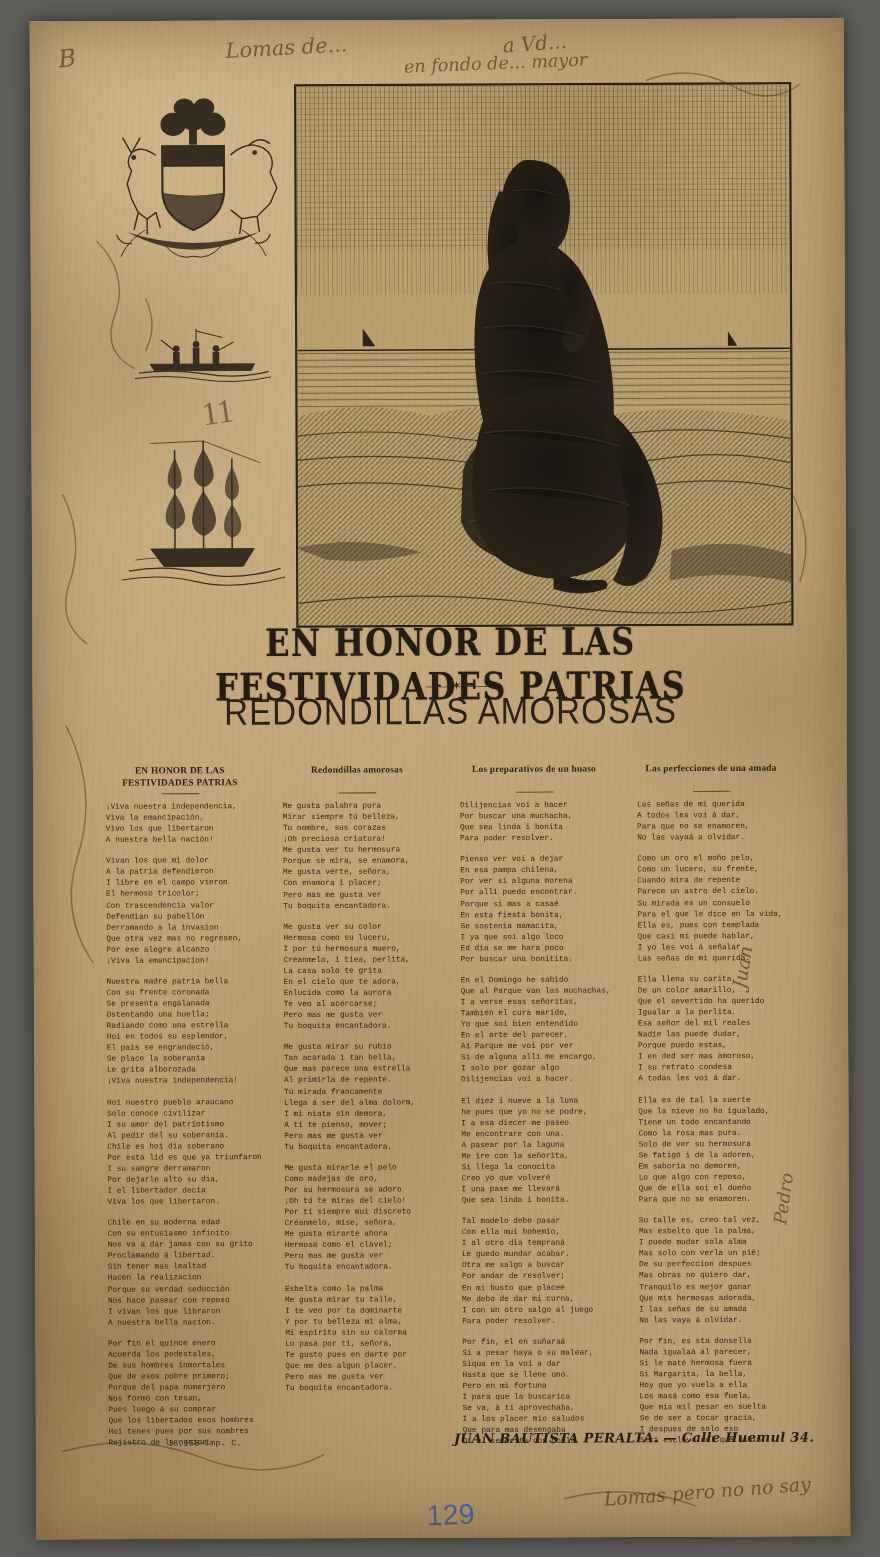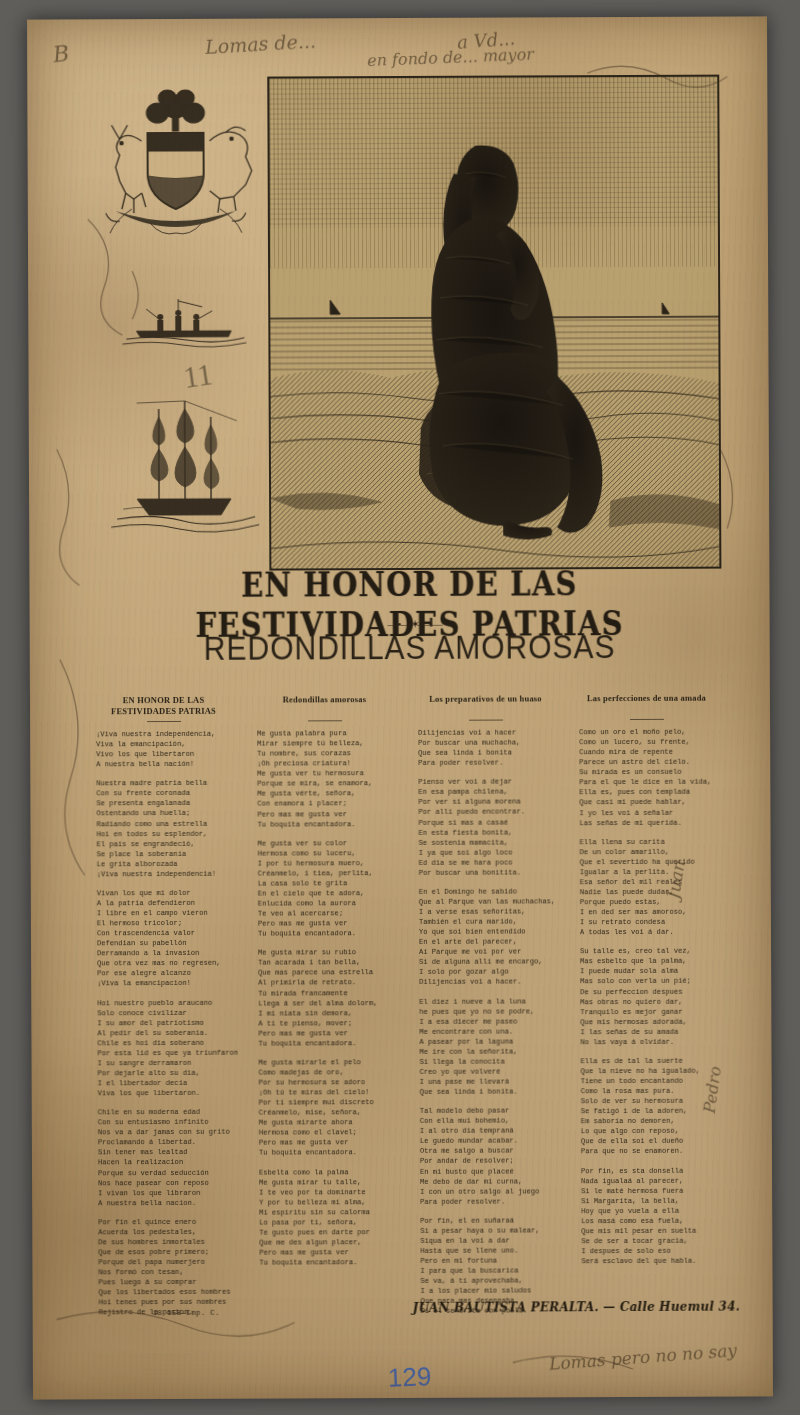--- a/index.html
+++ b/index.html
@@ -610,6 +610,12 @@
         <div class="col-head">Las perfecciones de una amada</div>
         <div class="col-rule"></div>
         <div class="stanza">
+          <div>Las señas de mi querida</div>
+          <div>A todos les voi á dar,</div>
+          <div>Para que no se enamoren,</div>
+          <div>No las vayaá a olvidar.</div>
+        </div>
+        <div class="stanza">
           <div>Como un oro el moño pelo,</div>
           <div>Como un lucero, su frente,</div>
           <div>Cuando mira de repente</div>

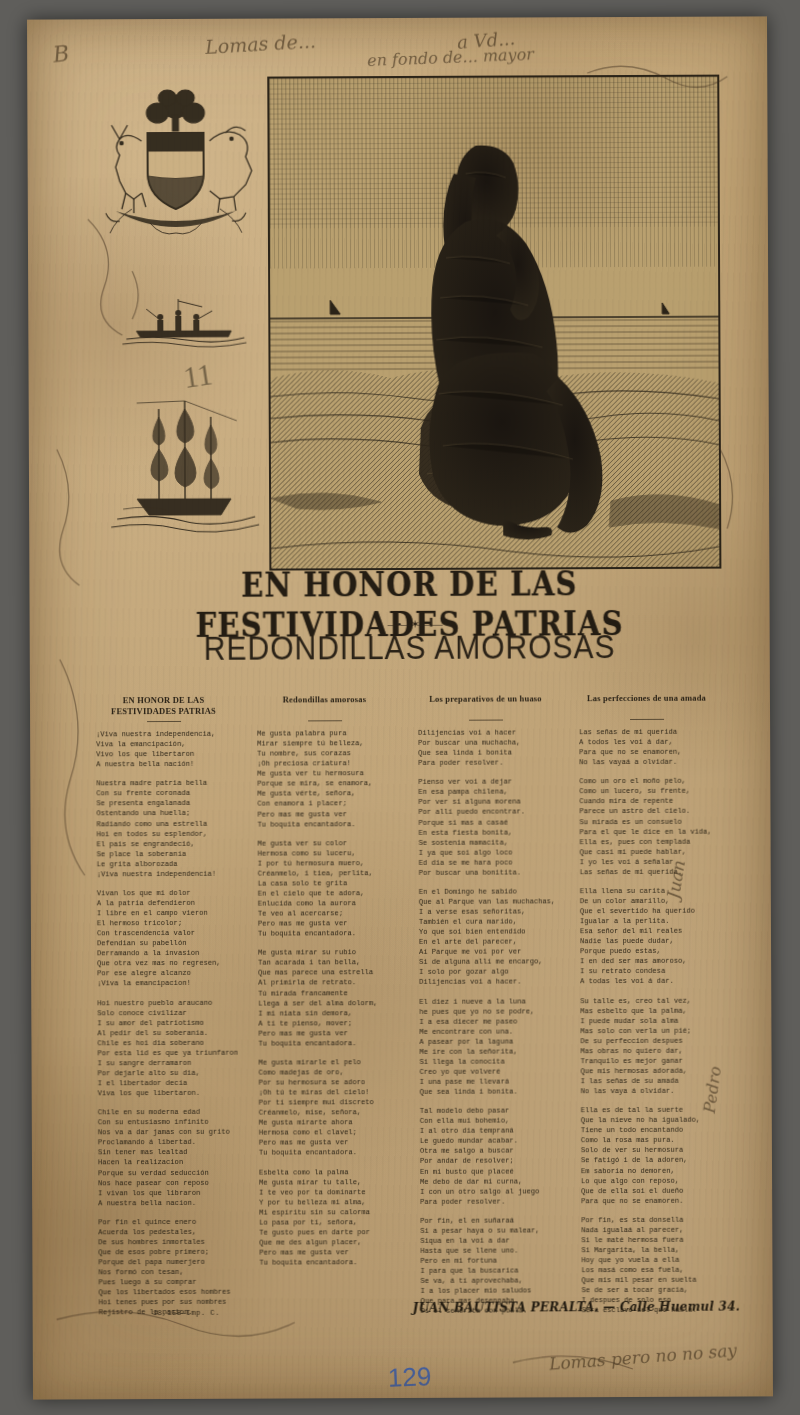--- a/index.html
+++ b/index.html
@@ -408,6 +408,18 @@
           <div>A nuestra bella nación!</div>
         </div>
         <div class="stanza">
+          <div>Vivan los que mi dolor</div>
+          <div>A la patria defendieron</div>
+          <div>I libre en el campo vieron</div>
+          <div>El hermoso tricolor;</div>
+          <div>Con trascendencia valor</div>
+          <div>Defendian su pabellón</div>
+          <div>Derramando a la invasion</div>
+          <div>Que otra vez mas no regresen,</div>
+          <div>Por ese alegre alcanzo</div>
+          <div>¡Viva la emancipacion!</div>
+        </div>
+        <div class="stanza">
           <div>Nuestra madre patria bella</div>
           <div>Con su frente coronada</div>
           <div>Se presenta engalanada</div>
@@ -418,18 +430,6 @@
           <div>Se place la soberanía</div>
           <div>Le grita alborozada</div>
           <div>¡Viva nuestra independencia!</div>
-        </div>
-        <div class="stanza">
-          <div>Vivan los que mi dolor</div>
-          <div>A la patria defendieron</div>
-          <div>I libre en el campo vieron</div>
-          <div>El hermoso tricolor;</div>
-          <div>Con trascendencia valor</div>
-          <div>Defendian su pabellón</div>
-          <div>Derramando a la invasion</div>
-          <div>Que otra vez mas no regresen,</div>
-          <div>Por ese alegre alcanzo</div>
-          <div>¡Viva la emancipacion!</div>
         </div>
         <div class="stanza">
           <div>Hoi nuestro pueblo araucano</div>

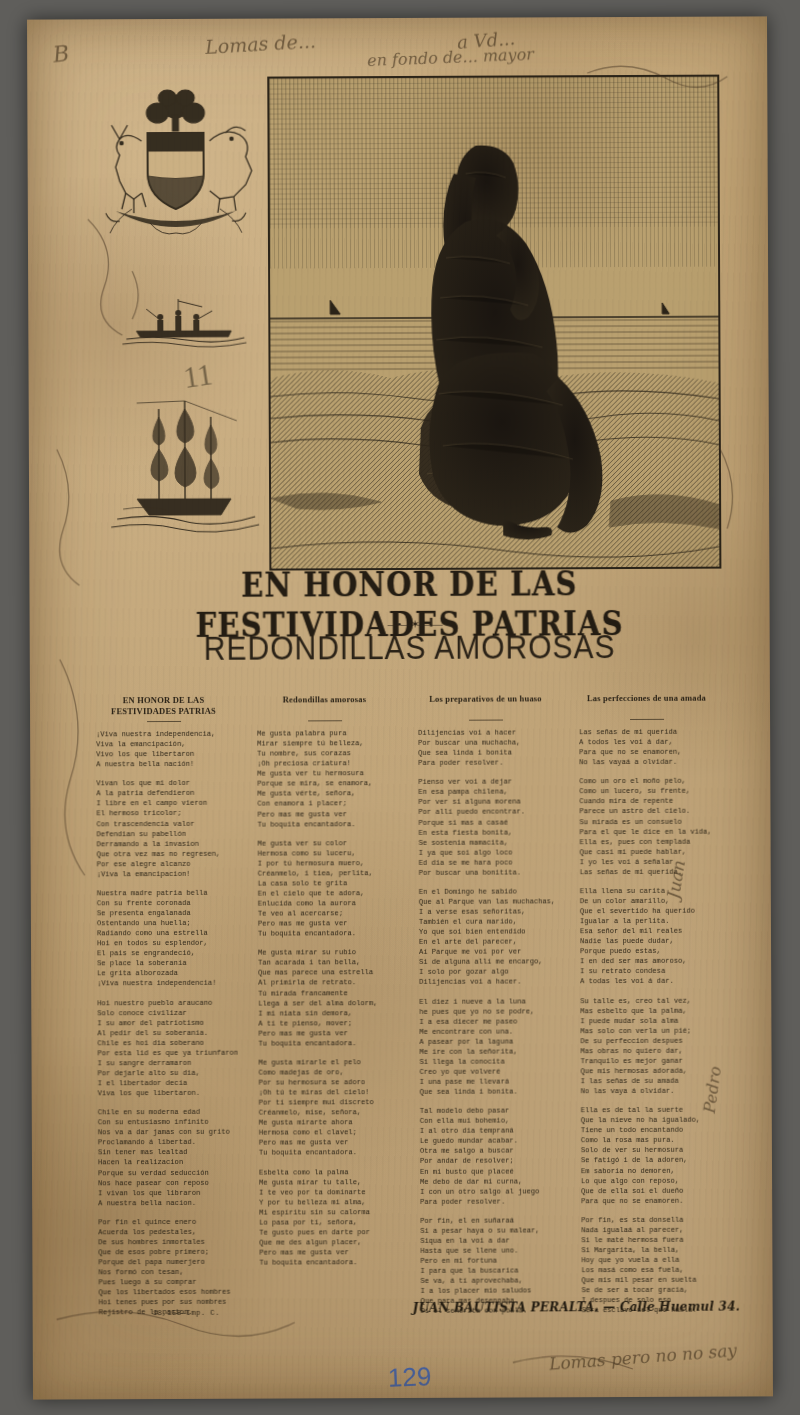--- a/index.html
+++ b/index.html
@@ -500,7 +500,7 @@
           <div>Me gusta mirar su rubio</div>
           <div>Tan acarada i tan bella,</div>
           <div>Que mas parece una estrella</div>
-          <div>Al primirla de retrato.</div>
+          <div>Al primirla de repente.</div>
           <div>Tú mirada francamente</div>
           <div>Llega á ser del alma dolorm,</div>
           <div>I mi niata sin demora,</div>

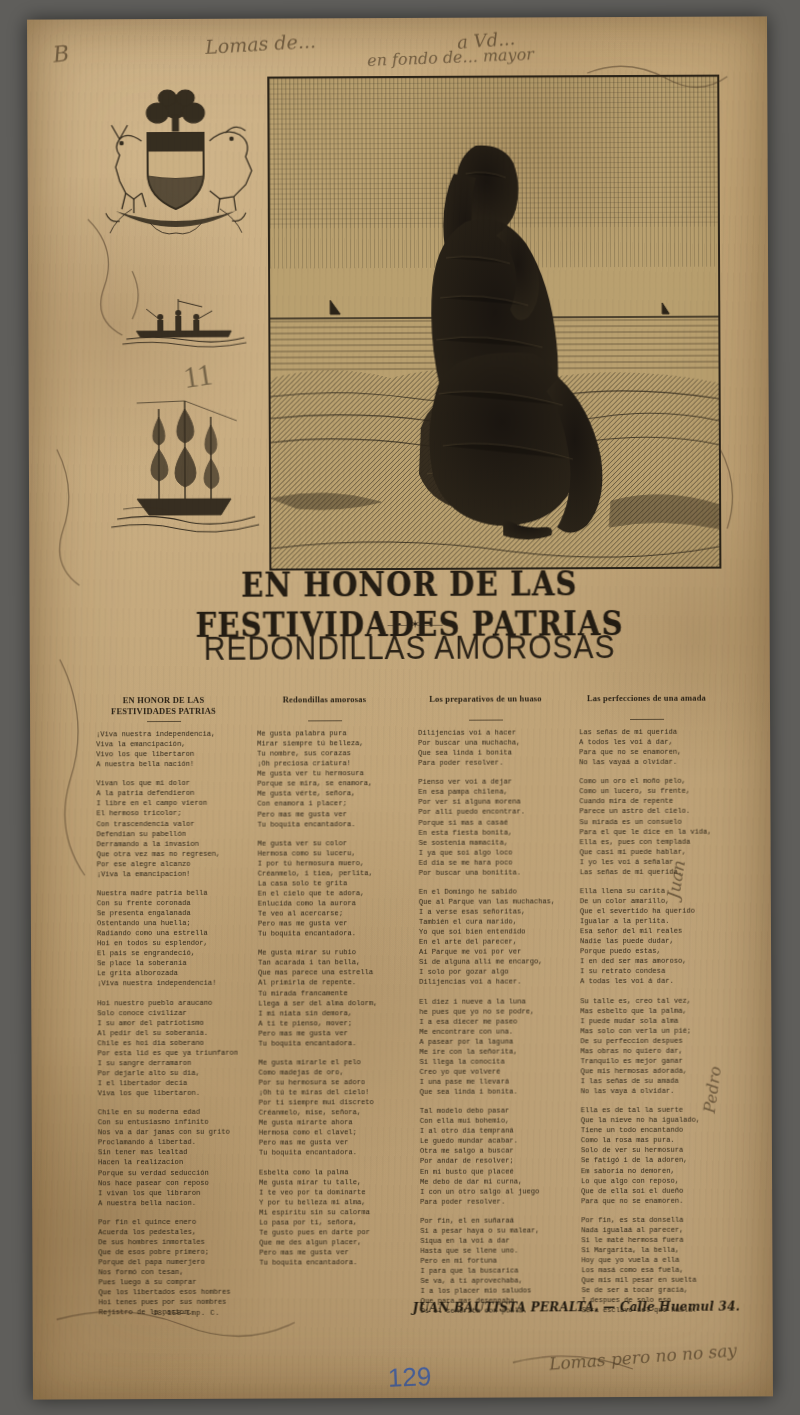--- a/index.html
+++ b/index.html
@@ -640,6 +640,18 @@
           <div>A todas les voi á dar.</div>
         </div>
         <div class="stanza">
+          <div>Ella es de tal la suerte</div>
+          <div>Que la nieve no ha igualado,</div>
+          <div>Tiene un todo encantando</div>
+          <div>Como la rosa mas pura.</div>
+          <div>Solo de ver su hermosura</div>
+          <div>Se fatigó i de la adoren,</div>
+          <div>Em saboría no demoren,</div>
+          <div>Lo que algo con reposo,</div>
+          <div>Que de ella soi el dueño</div>
+          <div>Para que no se enamoren.</div>
+        </div>
+        <div class="stanza">
           <div>Su talle es, creo tal vez,</div>
           <div>Mas esbelto que la palma,</div>
           <div>I puede mudar sola alma</div>
@@ -650,18 +662,6 @@
           <div>Que mis hermosas adorada,</div>
           <div>I las señas de su amada</div>
           <div>No las vaya á olvidar.</div>
-        </div>
-        <div class="stanza">
-          <div>Ella es de tal la suerte</div>
-          <div>Que la nieve no ha igualado,</div>
-          <div>Tiene un todo encantando</div>
-          <div>Como la rosa mas pura.</div>
-          <div>Solo de ver su hermosura</div>
-          <div>Se fatigó i de la adoren,</div>
-          <div>Em saboría no demoren,</div>
-          <div>Lo que algo con reposo,</div>
-          <div>Que de ella soi el dueño</div>
-          <div>Para que no se enamoren.</div>
         </div>
         <div class="stanza">
           <div>Por fin, es sta donsella</div>

